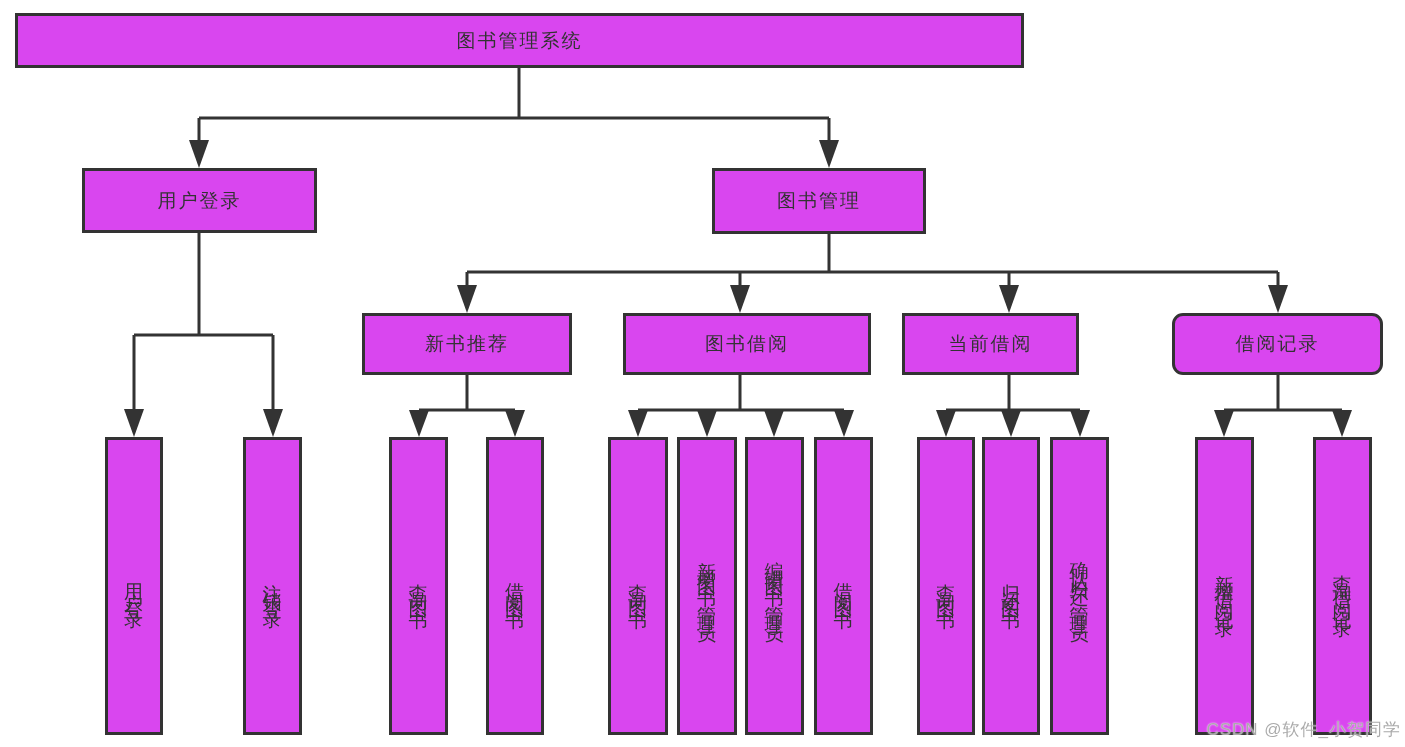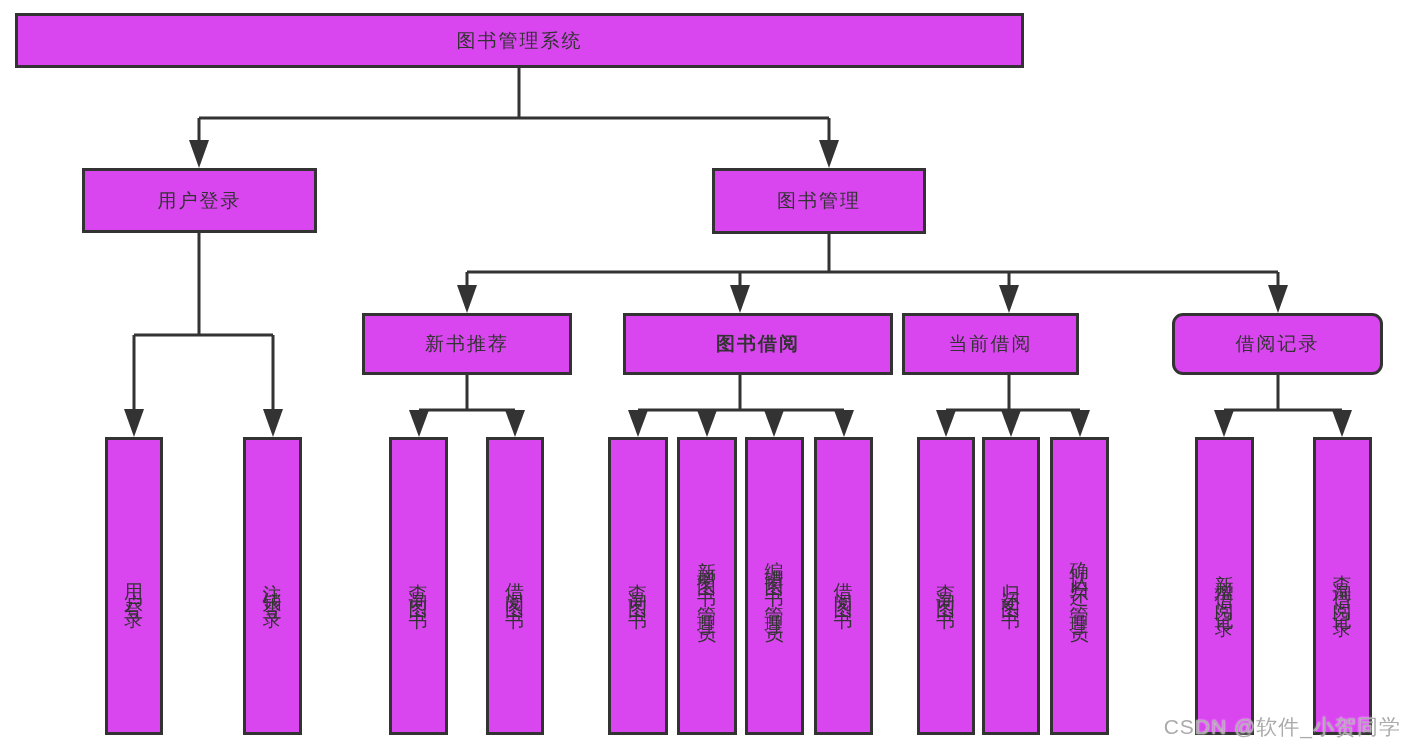--- a/index.html
+++ b/index.html
@@ -82,7 +82,7 @@
   <div class="node" style="left:362px;top:313px;width:210px;height:62px;">
     <span>新书推荐</span>
   </div>
-  <div class="node" style="left:623px;top:313px;width:270px;height:62px;font-weight:bold;">
+  <div class="node" style="left:623px;top:313px;width:248px;height:62px;">
     <span>图书借阅</span>
   </div>
   <div class="node" style="left:902px;top:313px;width:177px;height:62px;">

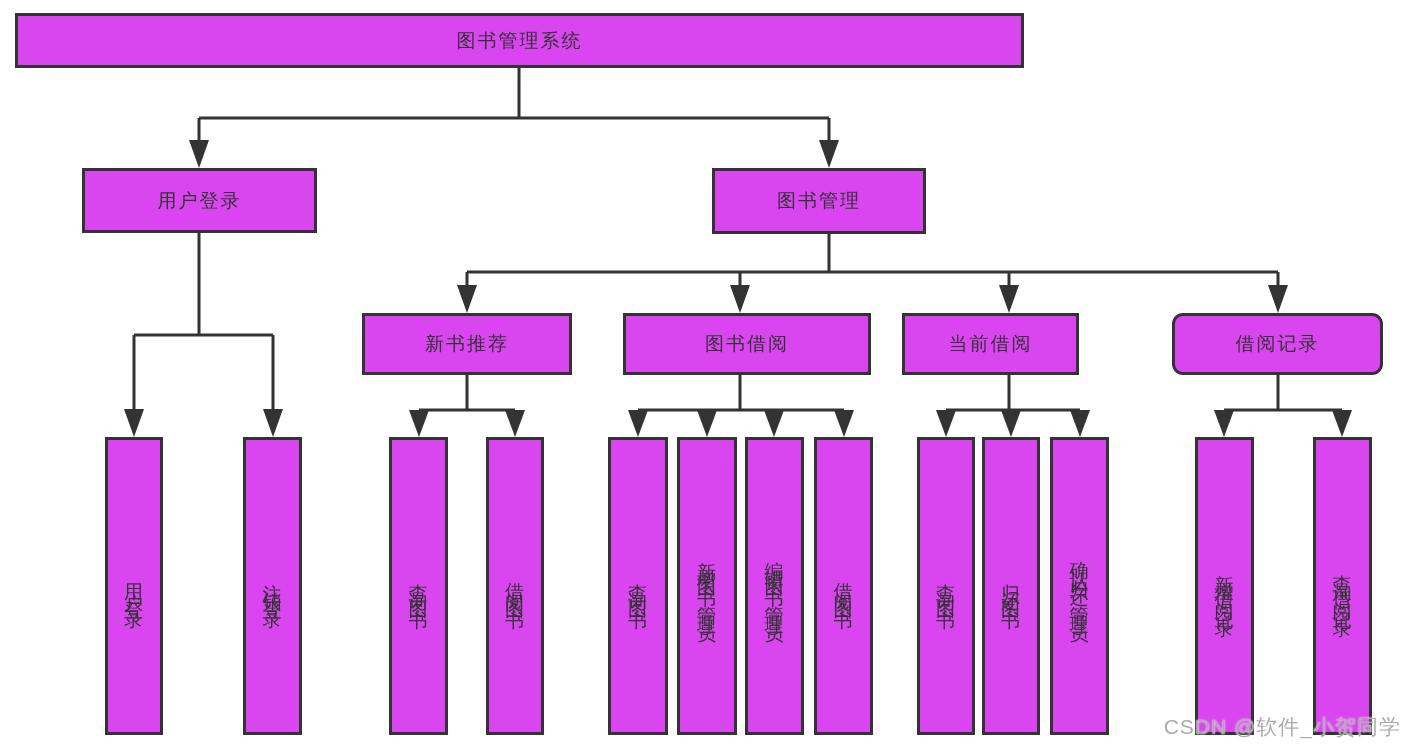--- a/index.html
+++ b/index.html
@@ -19,7 +19,7 @@
   }
   .watermark{
     position:absolute;right:4px;bottom:6px;z-index:5;
-    font-size:21px;color:#ababab;letter-spacing:1px;
+    font-size:17px;color:#ababab;letter-spacing:1px;
     text-shadow:0 0 2px #ffffff;
   }
 </style>

